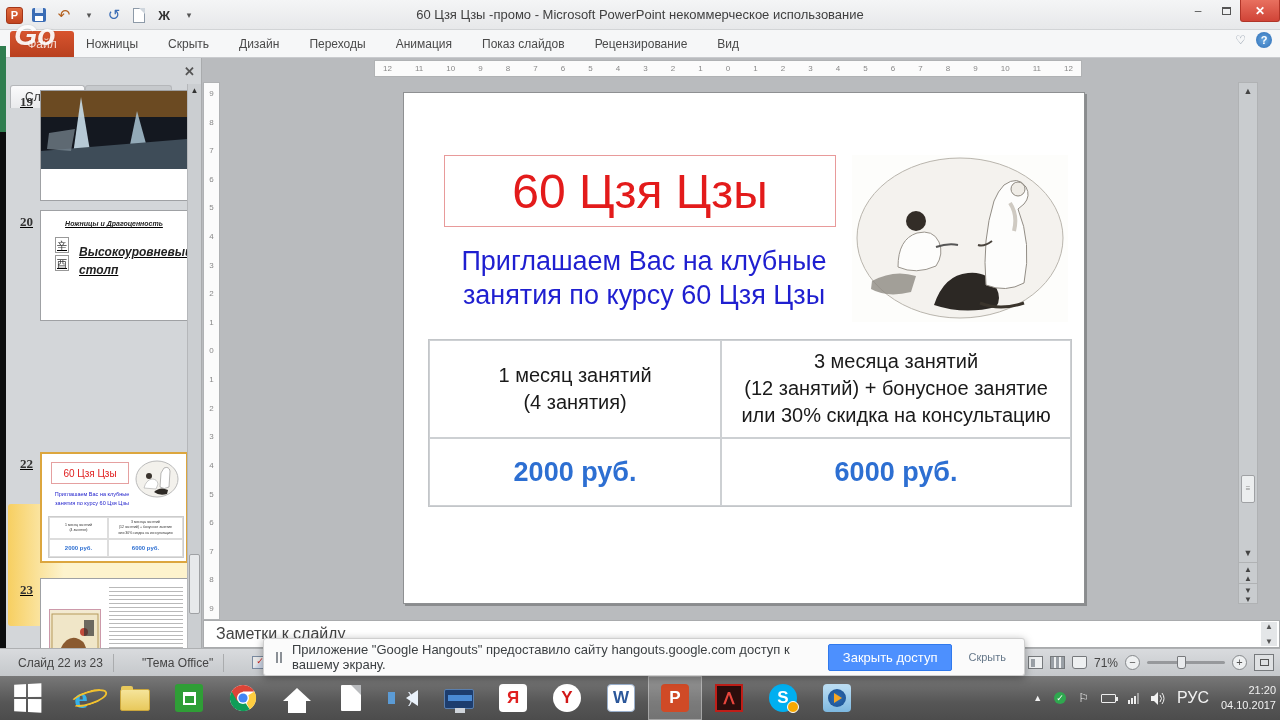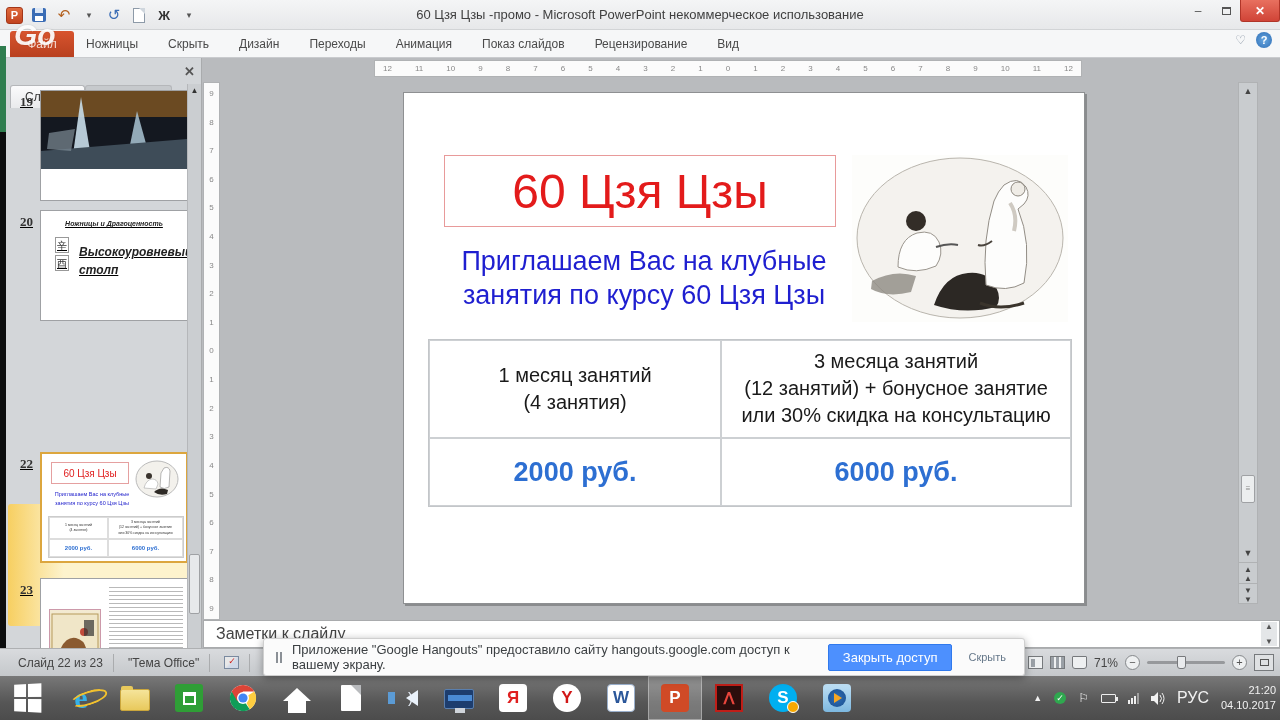--- a/index.html
+++ b/index.html
@@ -94,7 +94,7 @@
   #notes-scroll{position:absolute;right:2px;top:1px;width:16px;height:24px;display:flex;flex-direction:column;justify-content:space-between;font-size:8px;color:#555;text-align:center;background:#e4e6e8;}
   
   #statusbar{left:0;top:648px;width:1280px;height:28px;background:linear-gradient(#d9dbde,#c5c8cb);border-top:1px solid #aeb0b2;font-size:12px;color:#444;}
-  #status-left{position:absolute;left:8px;top:0;height:27px;display:flex;align-items:center;gap:4px;}
+  #status-left{position:absolute;left:8px;top:0;height:27px;display:flex;align-items:center;gap:18px;}
   .st-item{padding:0 10px;height:18px;display:flex;align-items:center;border-right:1px solid #aaacae;}
   .spell-ico{width:15px;height:13px;background:linear-gradient(135deg,#e8e8e8 40%,#cfd8e8 60%);border:1px solid #7a8aa0;position:relative;}
   .spell-ico:after{content:"✓";color:#c22;font-size:9px;position:absolute;left:3px;top:-1px;}

